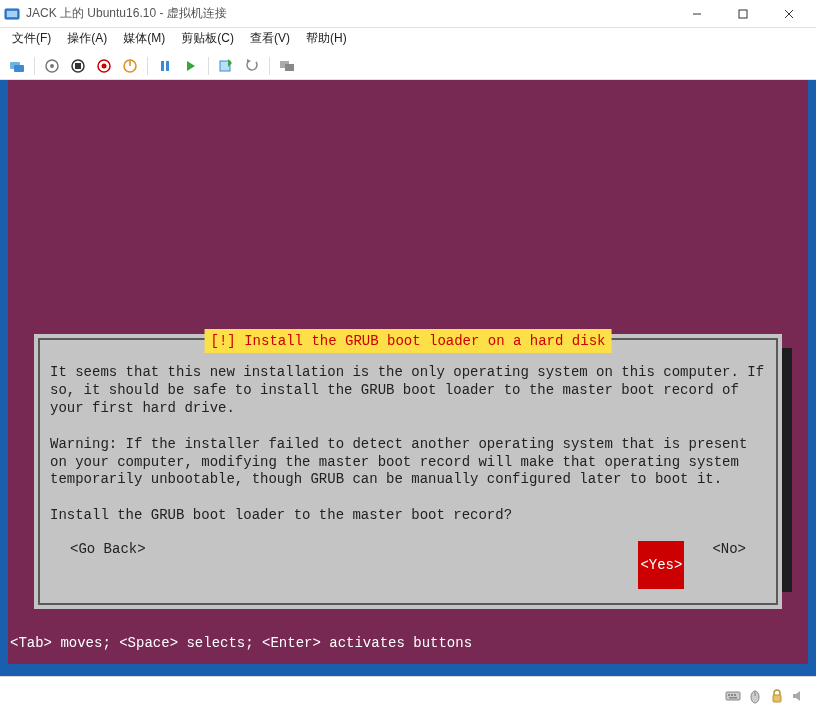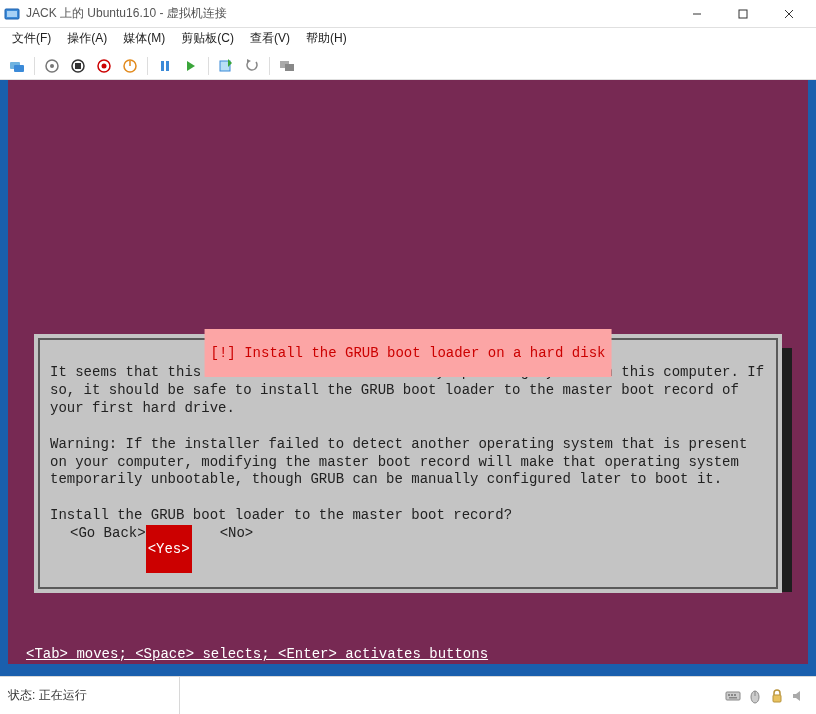--- a/index.html
+++ b/index.html
@@ -105,8 +105,8 @@
       top: -11px;
       left: 50%;
       transform: translateX(-50%);
-      background: #fca5a5;
-      padding: 16px 6px;
+      background: #fde047;
+      padding: 4px 6px;
       white-space: nowrap;
     }
     .dlg-title .bang { color: #cc0000; }

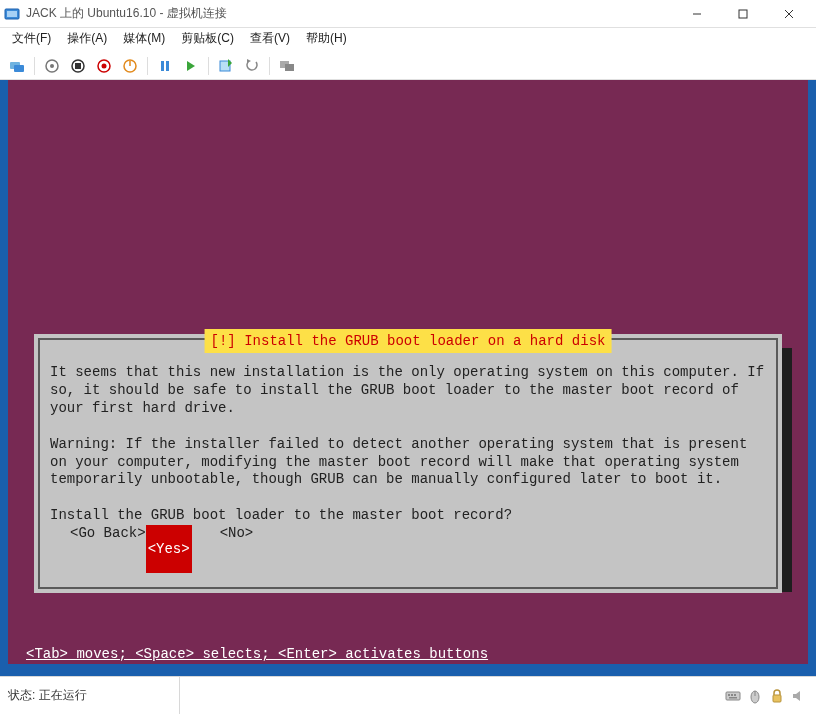--- a/index.html
+++ b/index.html
@@ -119,6 +119,8 @@
     }
     .dlg-actions {
       display: flex;
+      justify-content: space-between;
+      margin-top: 16px;
       padding: 0 20px 0 20px;
       color: #222;
     }

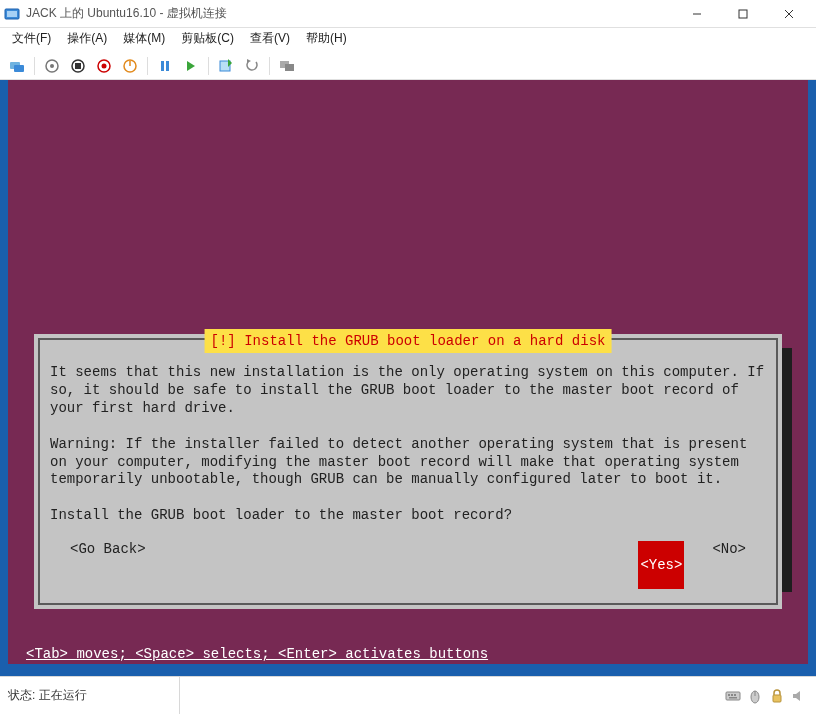--- a/index.html
+++ b/index.html
@@ -132,11 +132,10 @@
     }
     .helpbar {
       position: absolute;
-      left: 0; bottom: 2px;
+      left: 0; bottom: 13px;
       color: #fff;
-      padding-left: 18px;
+      padding-left: 2px;
       font-family: "Courier New", monospace;
-      text-decoration: underline;
     }
     
     .statusbar {

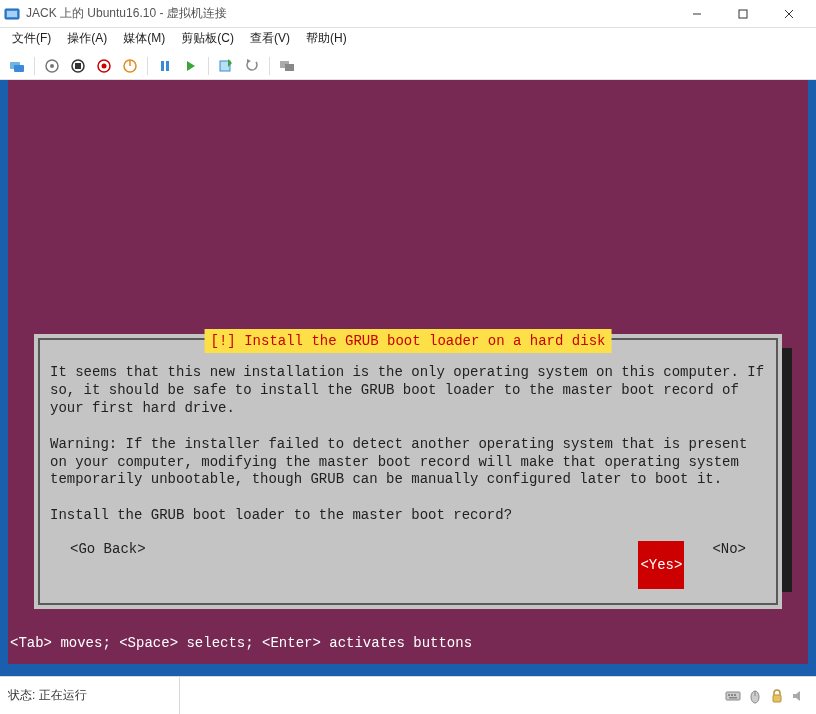--- a/index.html
+++ b/index.html
@@ -300,9 +300,6 @@
 </div>
 
 <div class="statusbar">
-  <div class="status-left">
-    <span>状态:</span>&nbsp;<span>正在运行</span>
-  </div>
   <div class="status-right">
     <span class="sicon">
       <svg viewBox="0 0 16 16">

